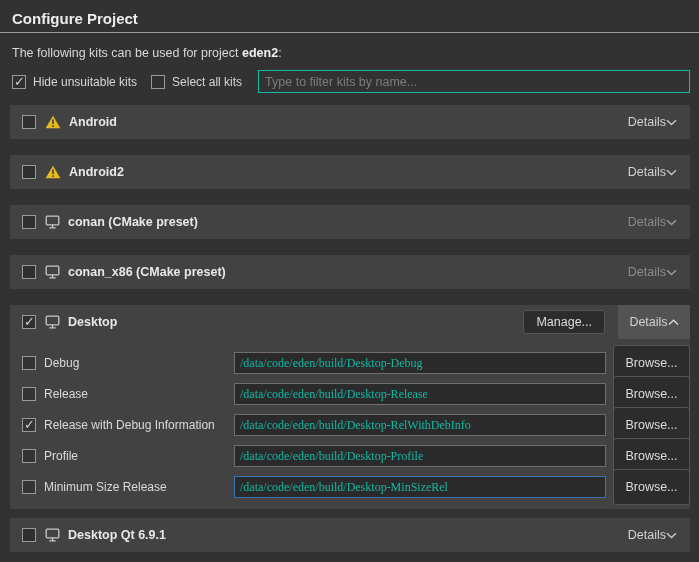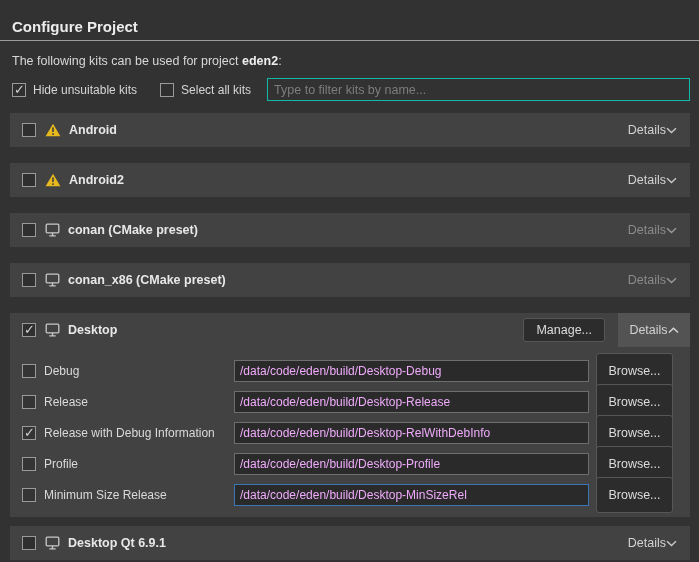--- a/index.html
+++ b/index.html
@@ -12,7 +12,7 @@
     overflow: hidden;
   }
   
-  .titlebar { padding: 18px 12px 5px 12px; border-bottom: 1px solid #9c9c9c; }
+  .titlebar { padding: 10px 12px 5px 12px; border-bottom: 1px solid #9c9c9c; }
   .title { font-size: 15px; font-weight: bold; color: #ececec; }
   .desc { margin: 13px 12px 0 12px; font-size: 12.5px; color: #d8d8d8; }
   .desc b { color: #efefef; }

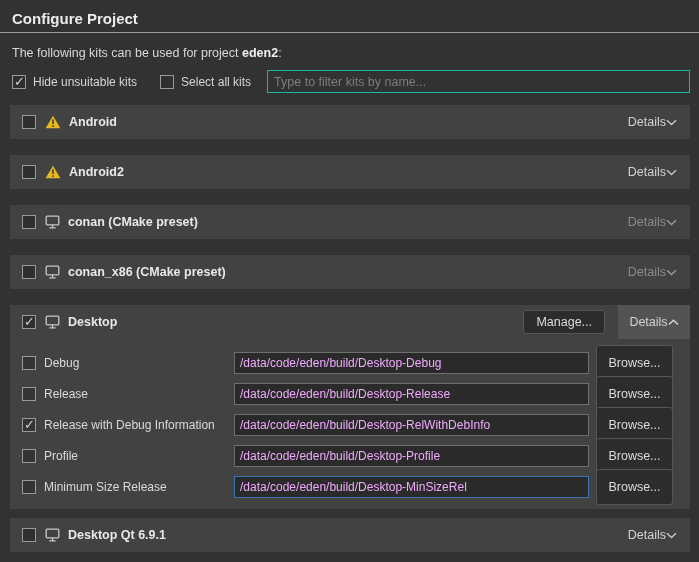--- a/index.html
+++ b/index.html
@@ -18,7 +18,7 @@
   .desc b { color: #efefef; }
   .controls { display: flex; align-items: center; margin: 10px 9px 0 12px; height: 23px; }
   .cb-group { display: flex; align-items: center; gap: 7px; cursor: default; }
-  .cb-group + .cb-group { margin-left: 23px; align-items: center; }
+  .cb-group + .cb-group { margin-left: 14px; align-items: center; }
   .filter-input {
     flex: 1; margin-left: 16px; height: 23px;
     background: #323232; border: 1px solid #14b8a6; color: #e2e2e2;

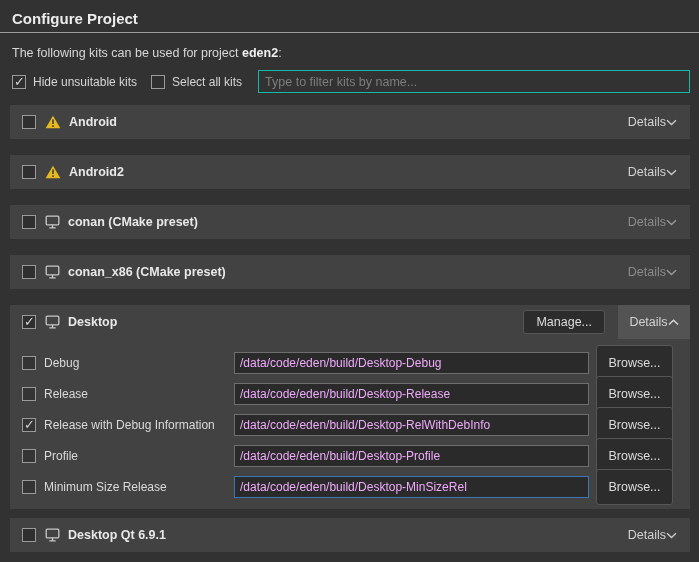--- a/index.html
+++ b/index.html
@@ -56,7 +56,7 @@
   }
   .manage-btn { margin-left: 12px; }
   
-  .build-configs { padding: 13px 17px 11px 12px; }
+  .build-configs { padding: 13px 0 11px 12px; }
   .subrow { display: flex; align-items: center; height: 22px; margin-bottom: 9px; }
   .subrow:last-child { margin-bottom: 0; }
   .subrow .cb { background: #343434; }

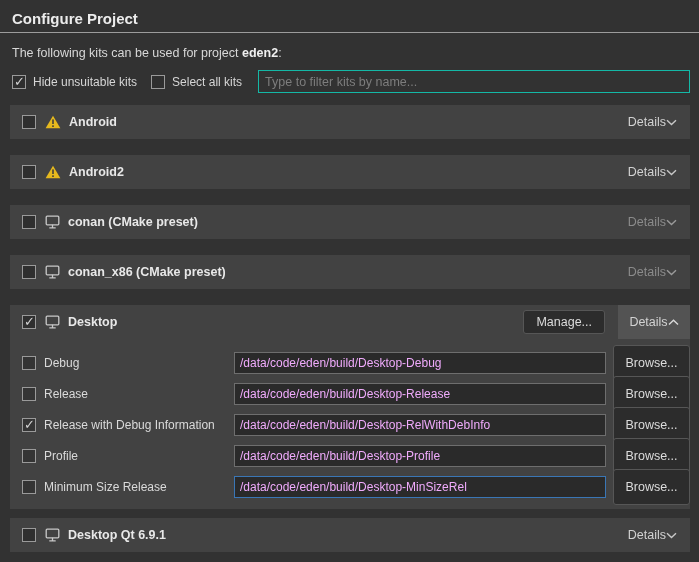--- a/index.html
+++ b/index.html
@@ -63,7 +63,7 @@
   .sublabel { margin-left: 8px; width: 190px; flex: 0 0 190px; font-size: 12px; color: #dadada; }
   .path-input {
     flex: 1; height: 22px; background: #2a2a2a; border: 1px solid #6e6e6e;
-    color: #f0abfc; font-family: Liberation Sans, sans-serif;
+    color: #14b8a6; font-family: Liberation Serif, serif;
     font-size: 12px; padding: 0 5px; outline: none;
   }
   .path-input.focused { border: 1px solid #3a76b5; }

